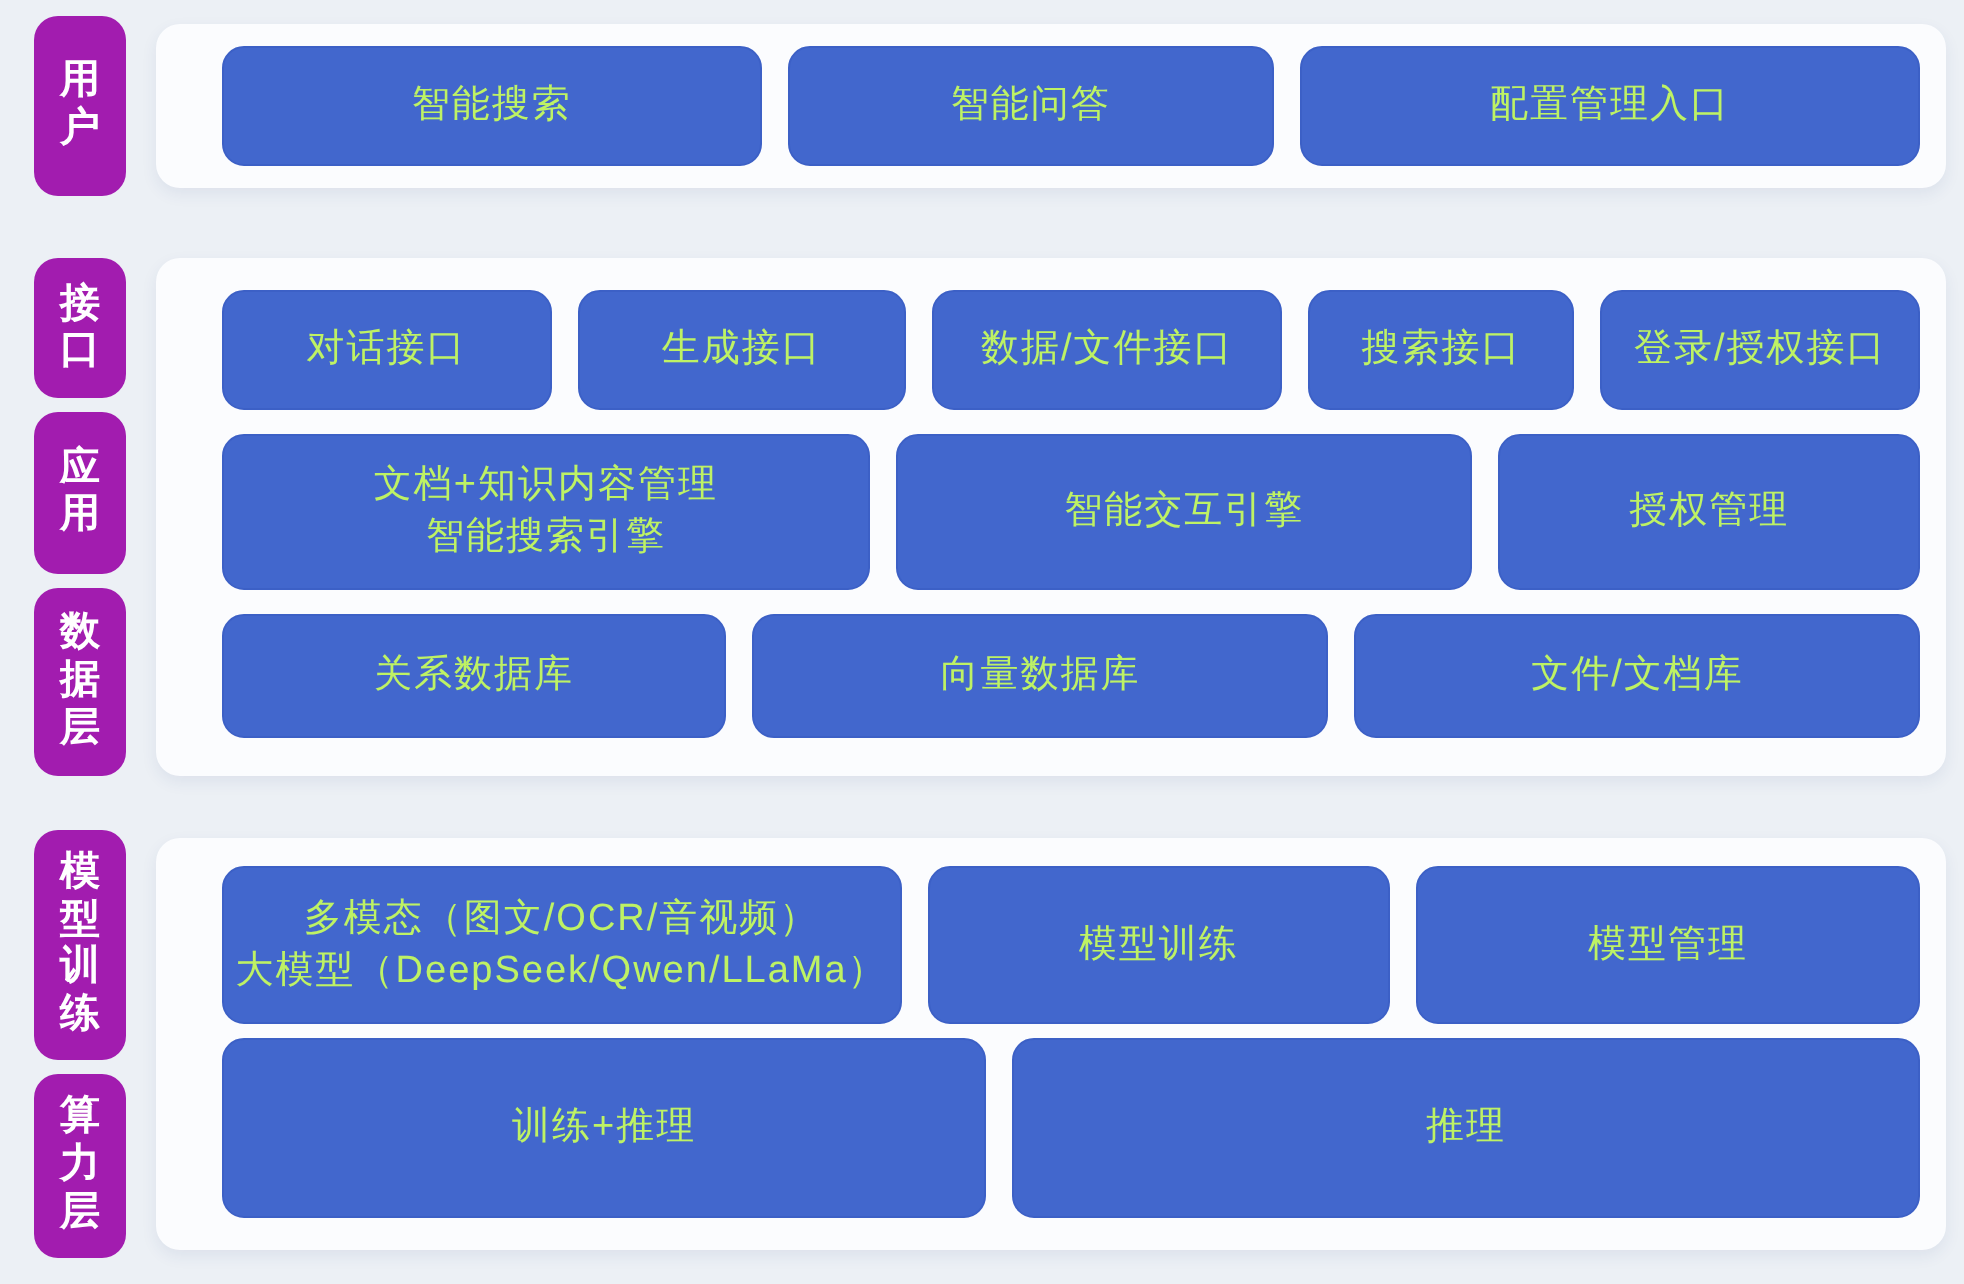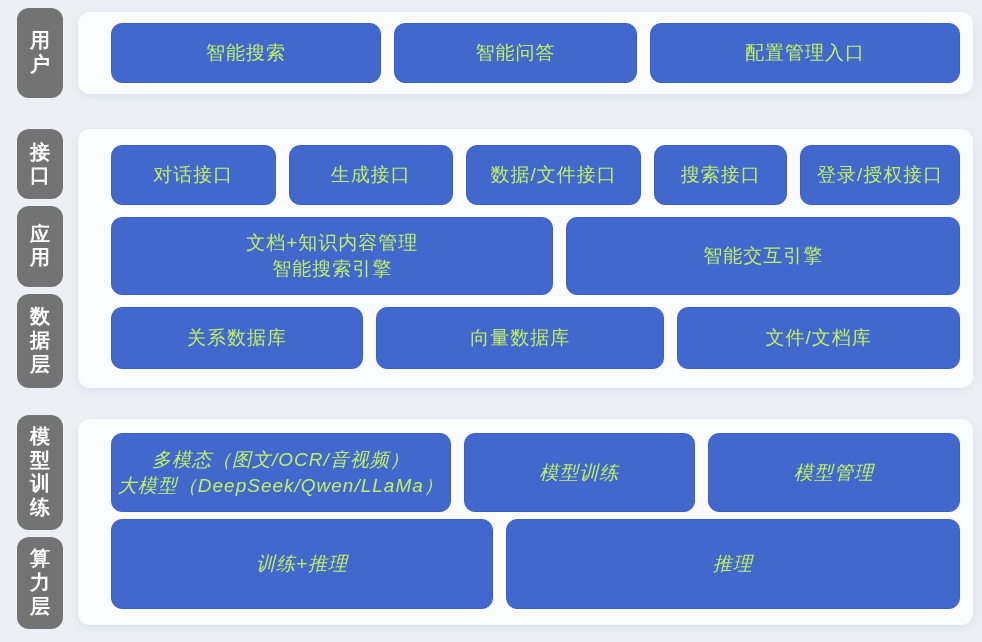--- a/index.html
+++ b/index.html
@@ -19,7 +19,7 @@
   .band-3{height:214px;}
   .label-col{width:46px;flex:none;display:flex;flex-direction:column;gap:7px;}
   .pill{
-    background:#737373;border-radius:12px;color:#fff;
+    background:#a21caf;border-radius:12px;color:#fff;
     display:flex;align-items:center;justify-content:center;
   }
   .pill-text{

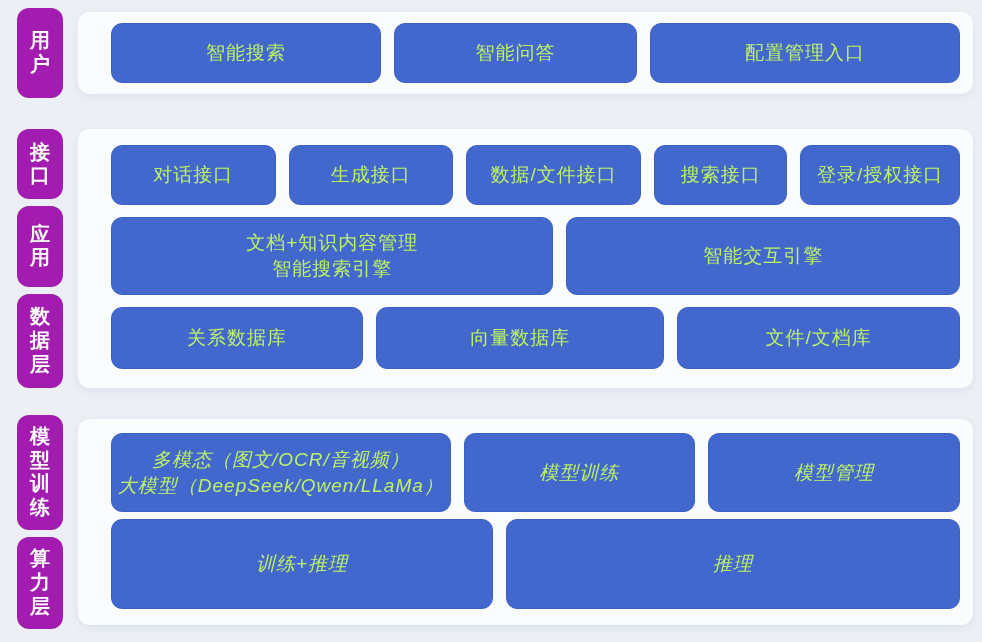--- a/index.html
+++ b/index.html
@@ -111,6 +111,9 @@
         <div class="block" style="flex:225">
           <span class="block-text">智能交互引擎</span>
         </div>
+        <div class="block" style="flex:164">
+          <span class="block-text">授权管理</span>
+        </div>
       </div>
       <div class="row" style="flex:62">
         <div class="block" style="flex:253">

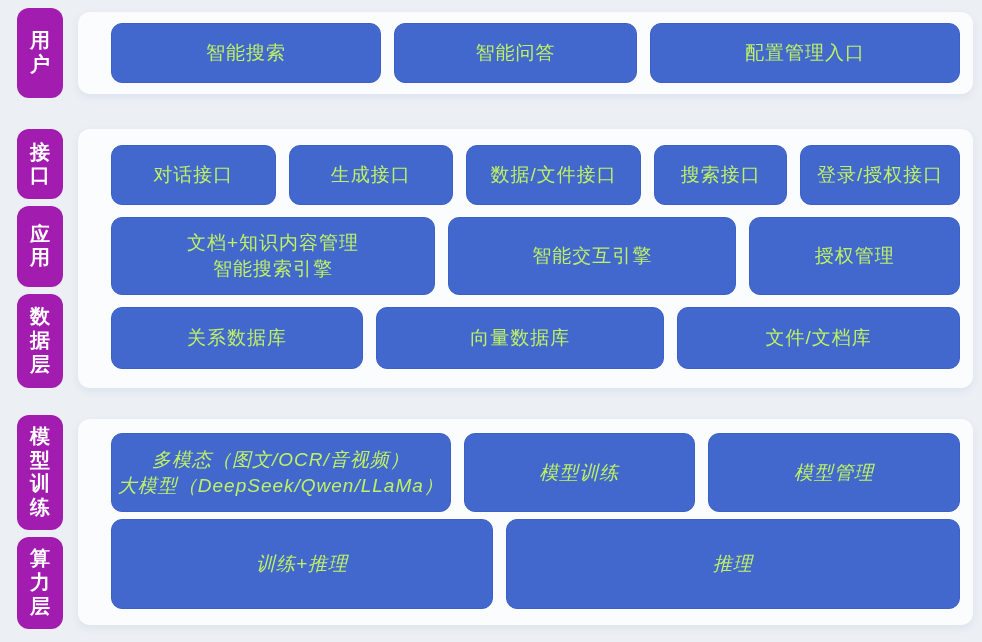--- a/index.html
+++ b/index.html
@@ -35,7 +35,7 @@
     padding:16px 13px 19px 33px;gap:12px;
   }
   .band-1 .panel{margin:4px 0;padding-top:11px;padding-bottom:11px;}
-  .band-3 .panel{margin:4px 0;padding-top:14px;padding-bottom:16px;gap:7px;font-style:italic;}
+  .band-3 .panel{margin:4px 0;padding-top:14px;padding-bottom:16px;gap:7px;}
   .row{display:flex;gap:13px;min-height:0;}
   .block{
     background:#4267cd;border-radius:11px;color:#bef264;

